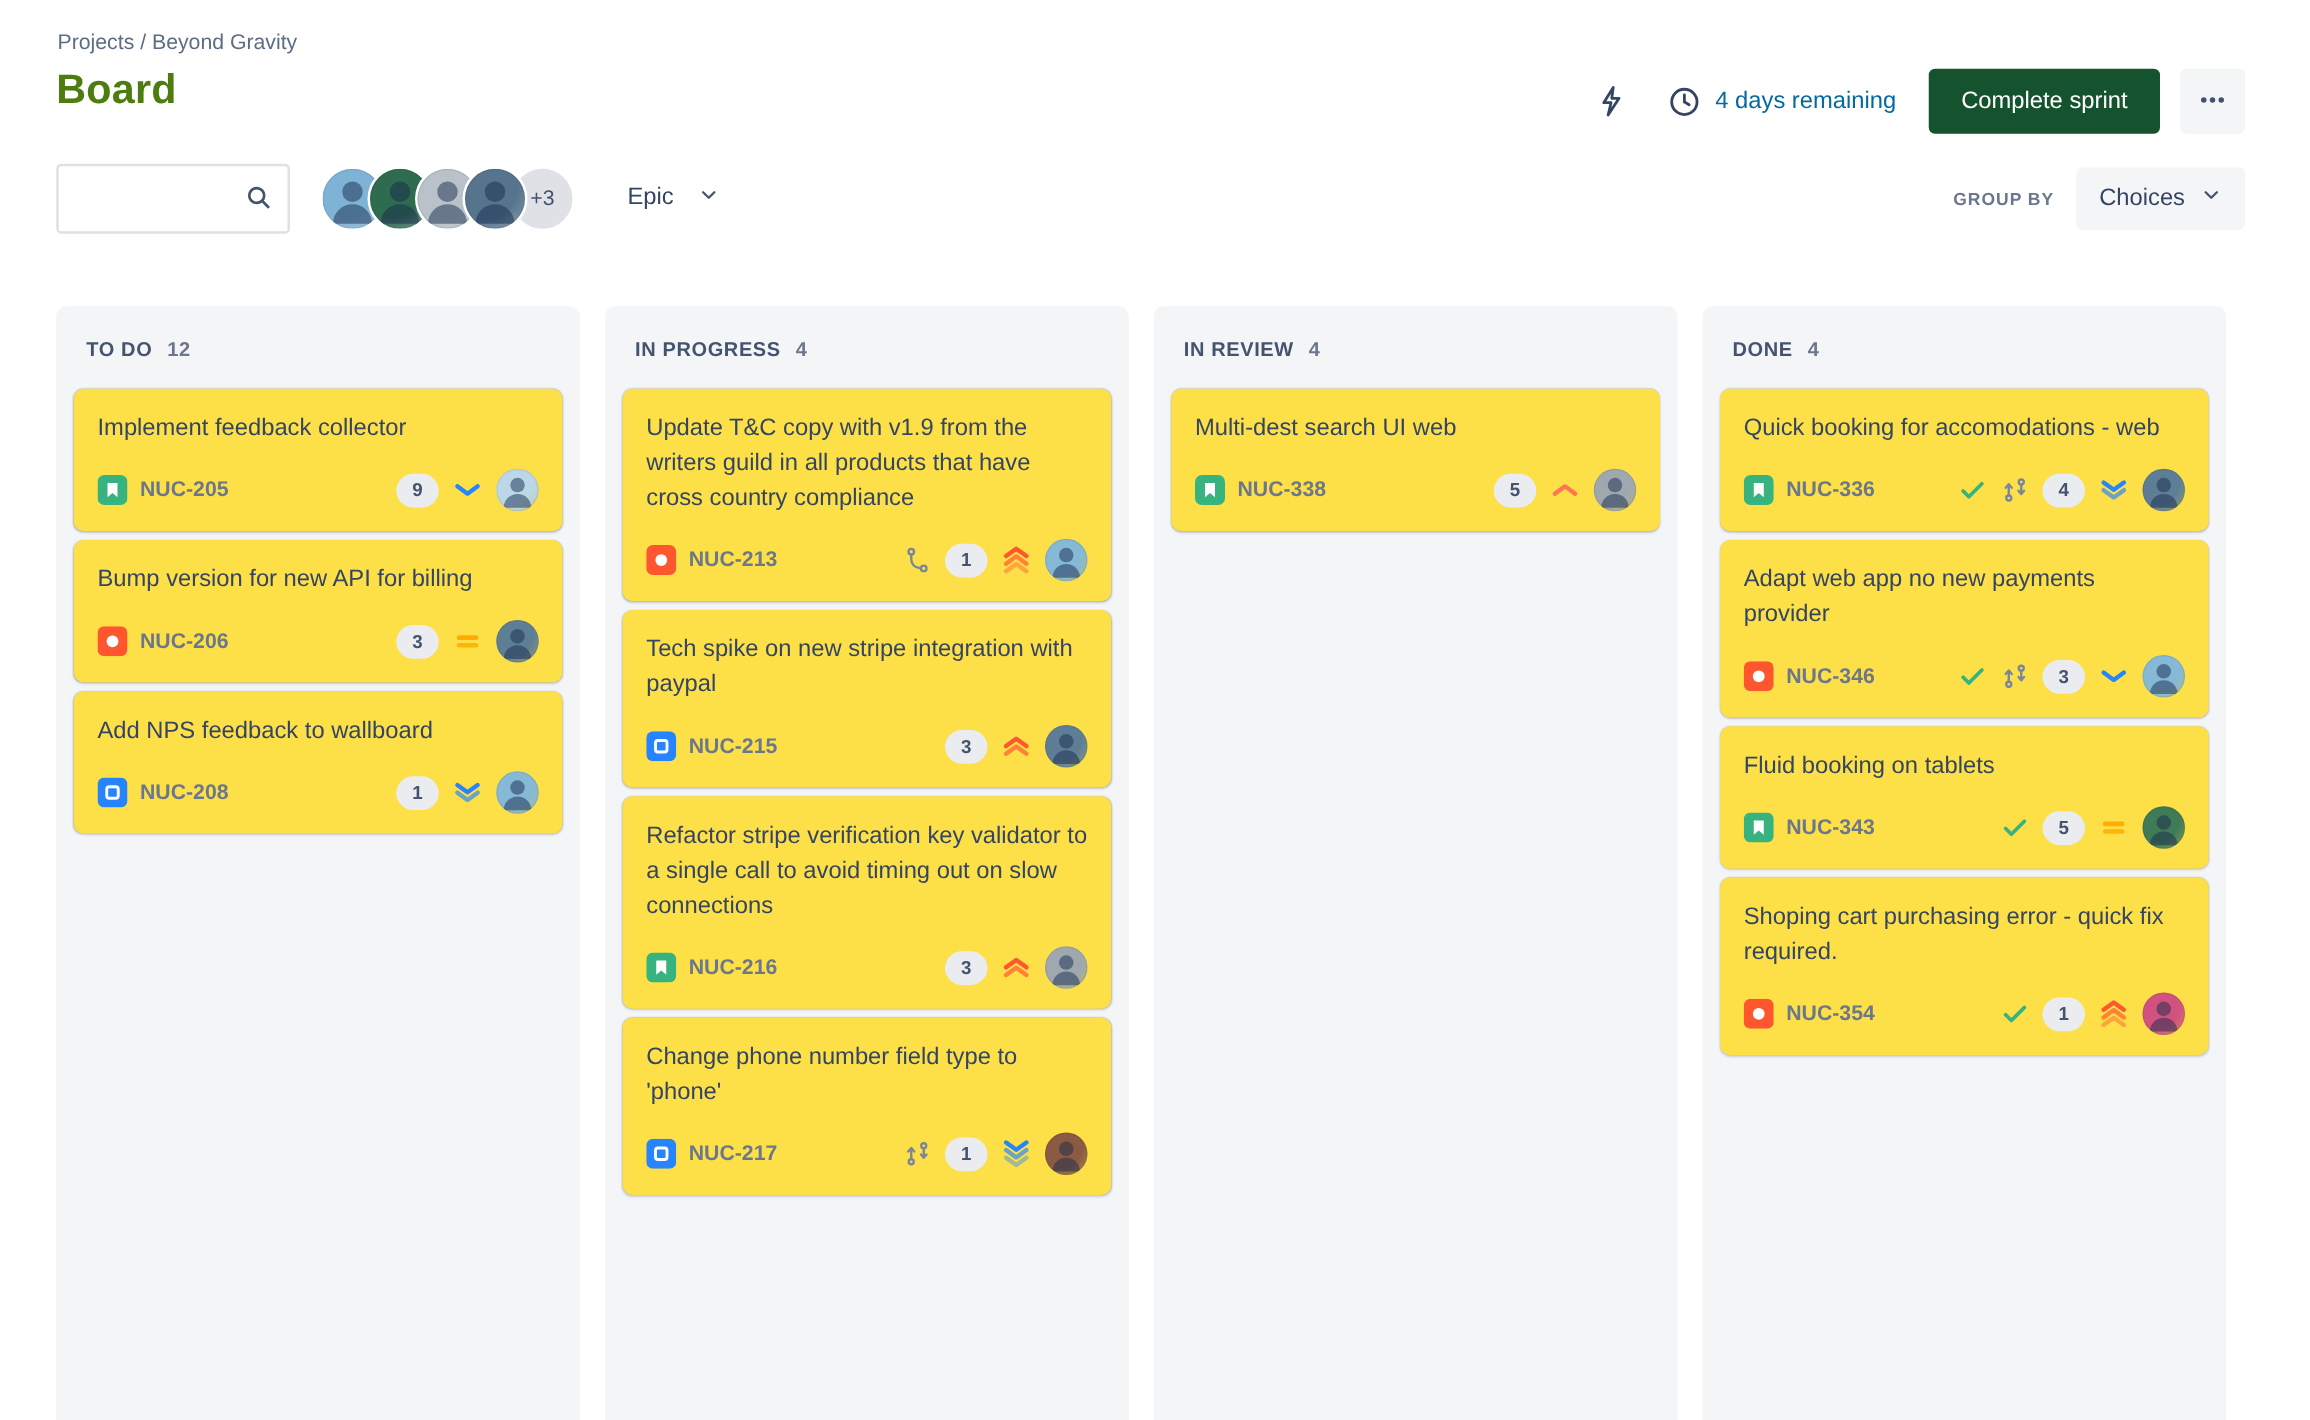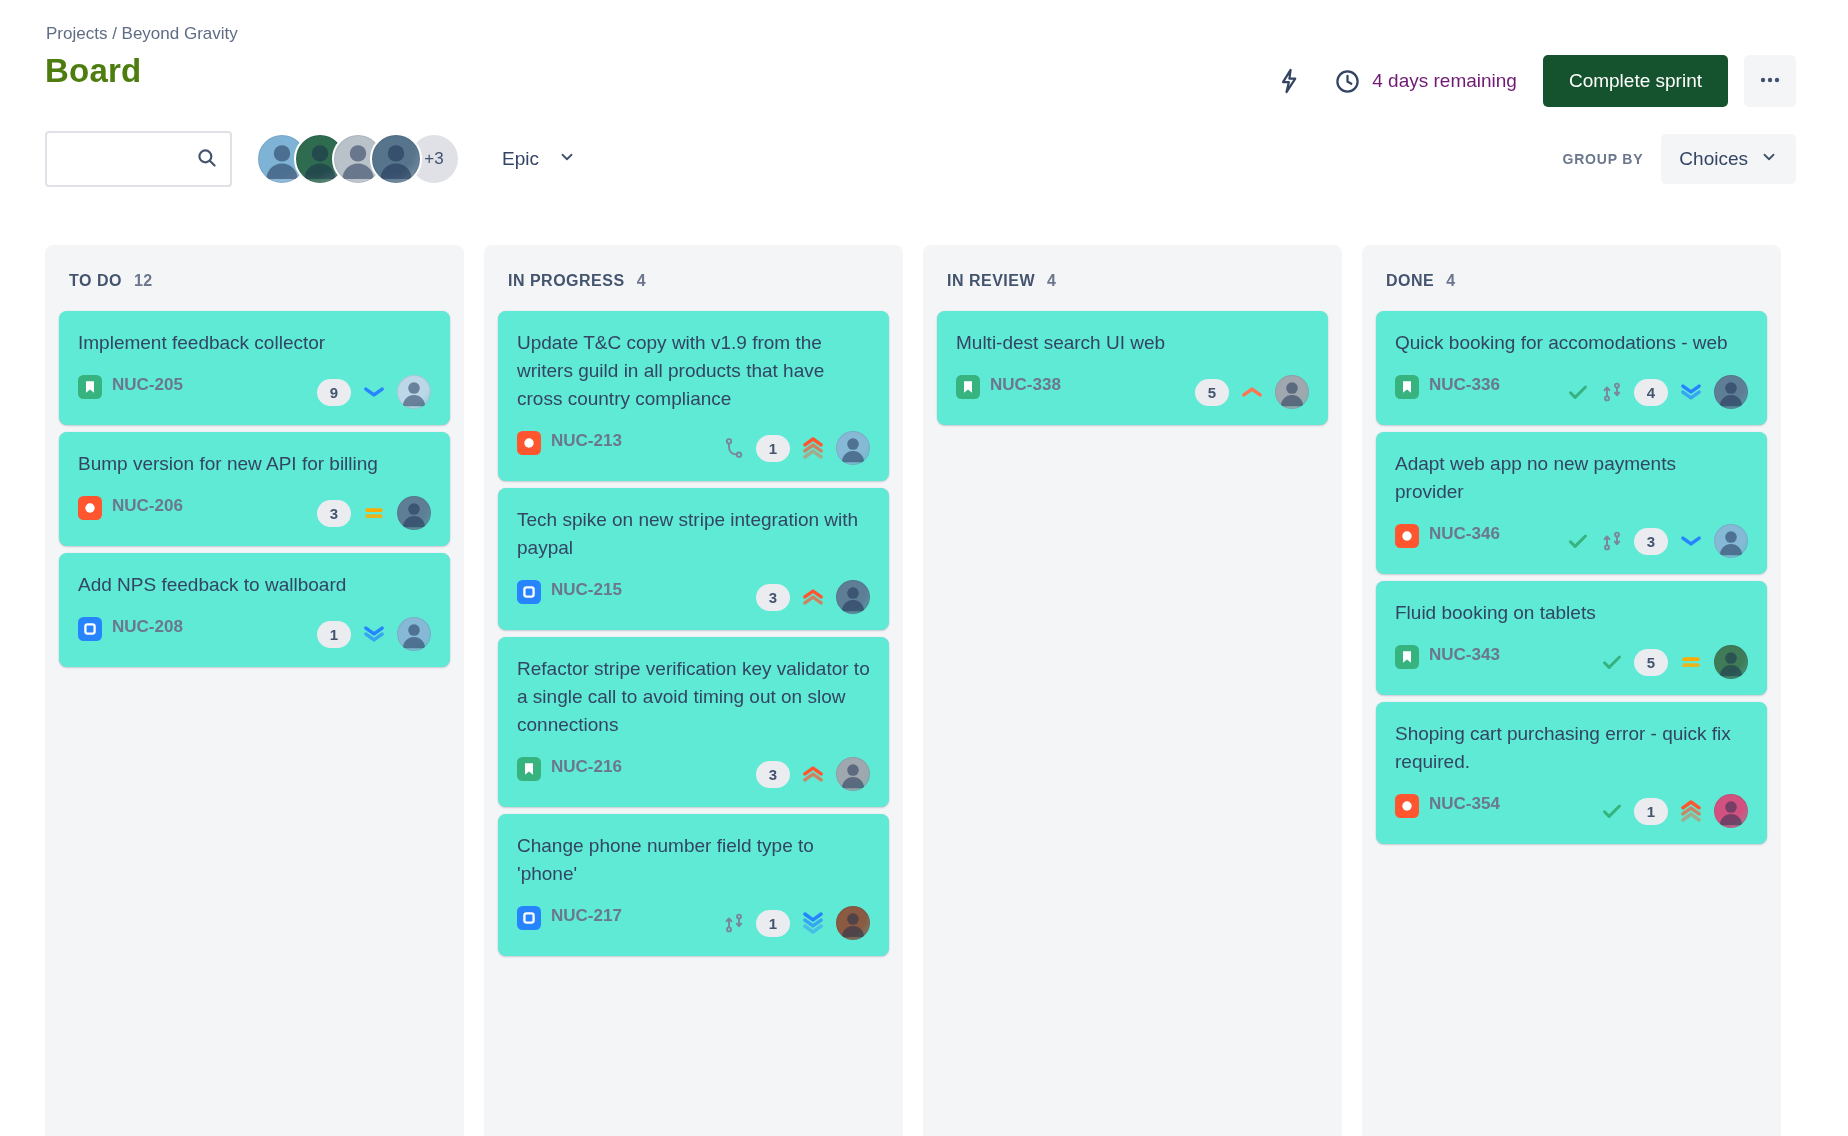--- a/index.html
+++ b/index.html
@@ -15,7 +15,7 @@
   .icon-btn { background:none; border:none; cursor:pointer; display:flex; align-items:center; justify-content:center; padding:0; }
   .hdr-lightning { margin-right:30px; }
   .hdr-clock { margin-right:11px; }
-  .days-remaining { font-size:19px; color:#701a75; margin-right:26px; white-space:nowrap; }
+  .days-remaining { font-size:19px; color:#0369a1; margin-right:26px; white-space:nowrap; }
   .btn-primary { height:52px; padding:0 26px; background:#14532d; color:#fff; font-size:19px; font-weight:500;
                  border:none; border-radius:5px; cursor:pointer; font-family:inherit; }
   .btn-more { width:52px; height:52px; margin-left:16px; background:#F4F5F7; border:none; border-radius:5px; cursor:pointer;

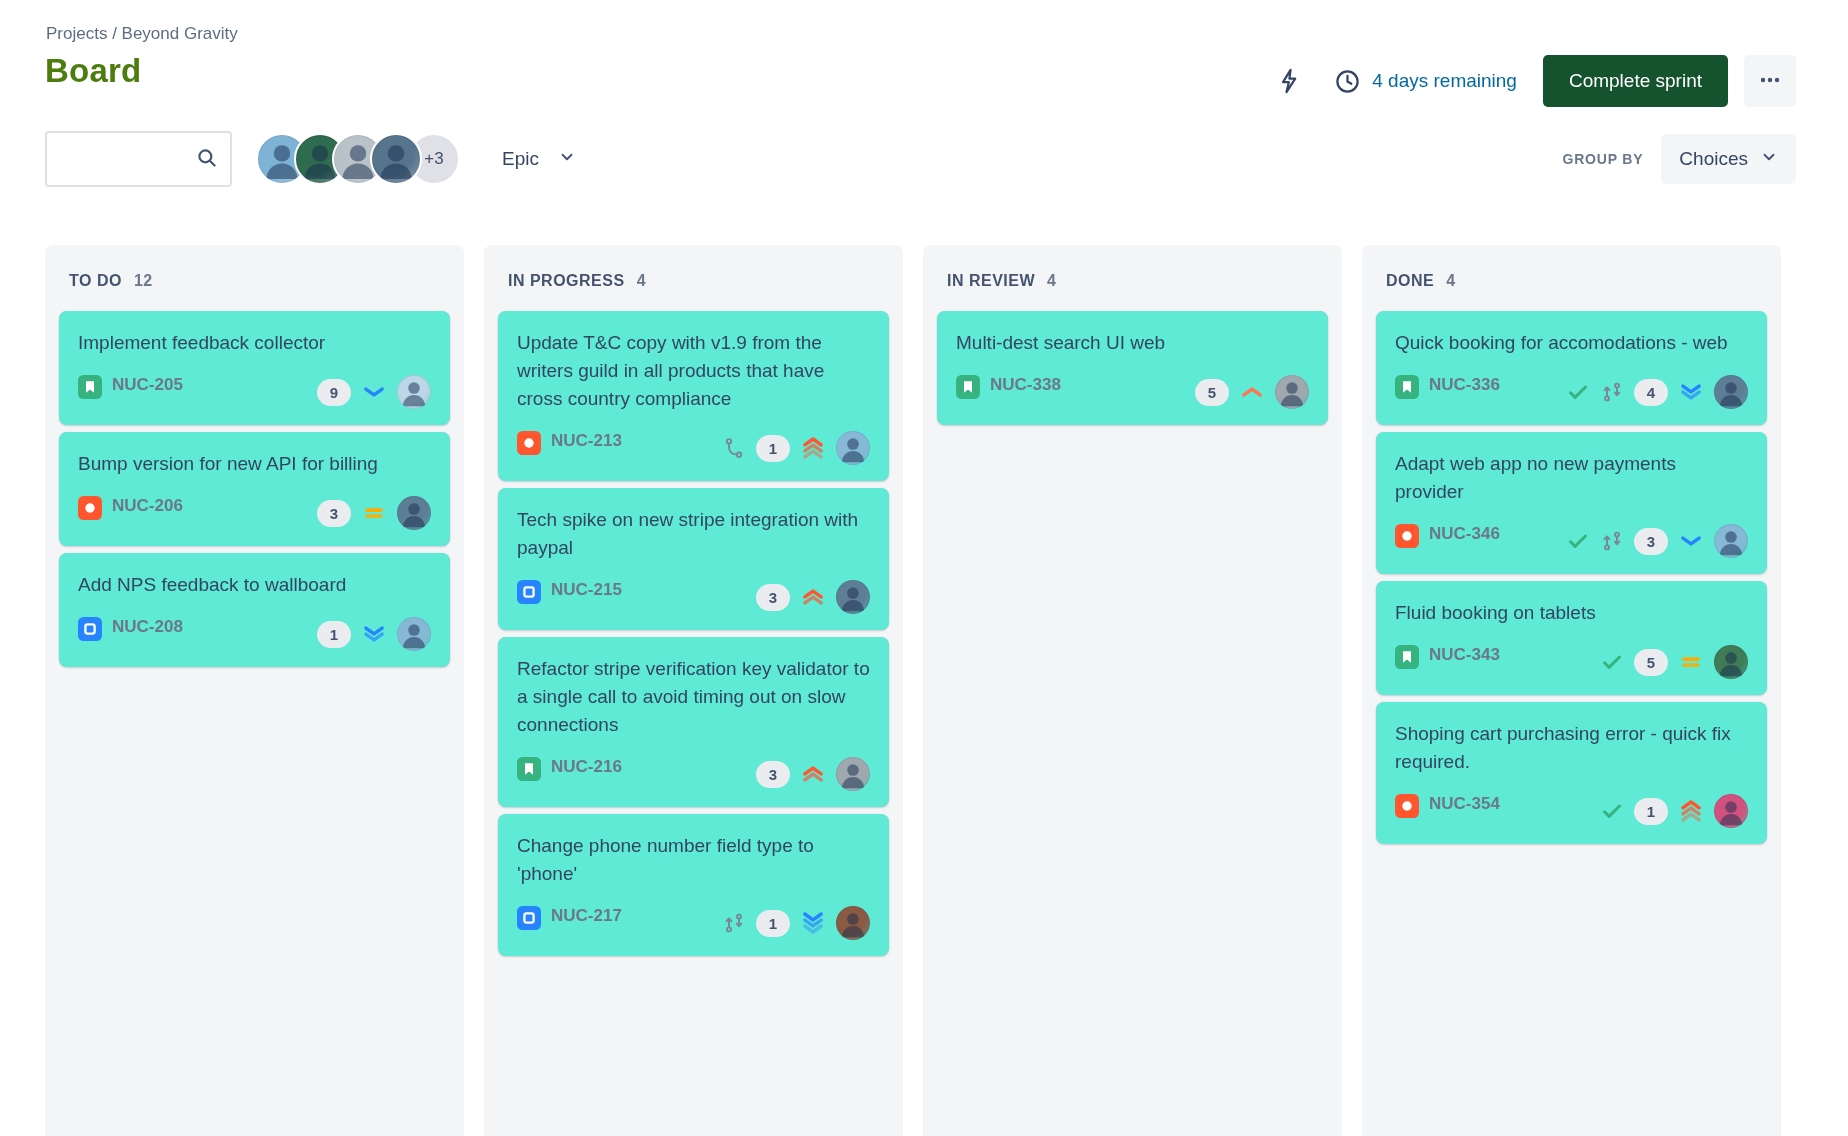--- a/index.html
+++ b/index.html
@@ -49,7 +49,7 @@
   .column-header { padding:27px 24px 21px 24px; font-size:16px; font-weight:700; letter-spacing:.5px; color:#44546F; }
   .column-count { margin-left:12px; font-weight:600; color:#6B778C; }
   .cards { display:flex; flex-direction:column; gap:7px; padding:0 14px; }
-  .card { background:#5eead4; border-radius:8px; box-shadow:0 1px 2px rgba(9,30,66,.18), 0 0 1px rgba(9,30,66,.16);
+  .card { background:#fde047; border-radius:8px; box-shadow:0 1px 2px rgba(9,30,66,.18), 0 0 1px rgba(9,30,66,.16);
           padding:18px 19px 16px 19px; cursor:pointer; }
   .card-title { font-size:19px; line-height:28px; color:#344563; margin-bottom:18px; }
   .card-footer { display:flex; }

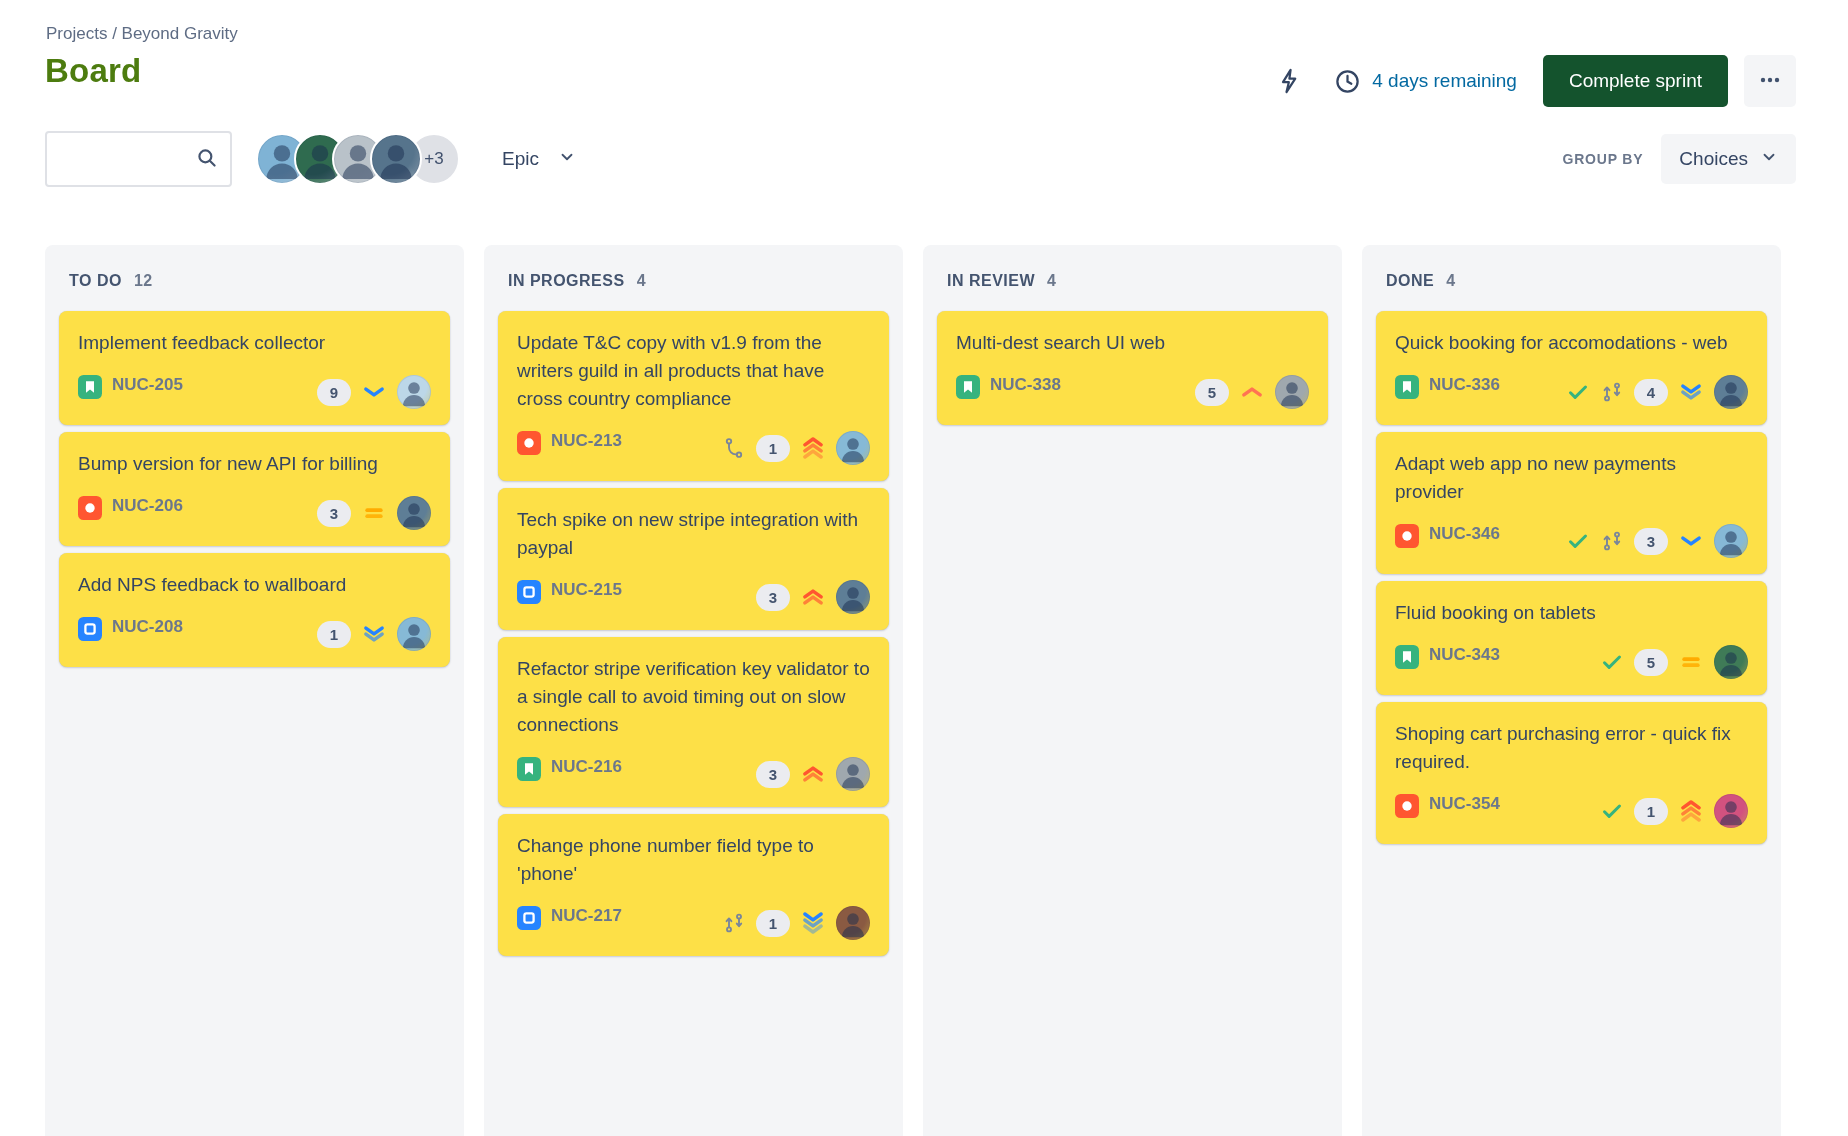--- a/index.html
+++ b/index.html
@@ -52,7 +52,7 @@
   .card { background:#fde047; border-radius:8px; box-shadow:0 1px 2px rgba(9,30,66,.18), 0 0 1px rgba(9,30,66,.16);
           padding:18px 19px 16px 19px; cursor:pointer; }
   .card-title { font-size:19px; line-height:28px; color:#344563; margin-bottom:18px; }
-  .card-footer { display:flex; }
+  .card-footer { display:flex; align-items:center; }
   .type-icon { width:24px; height:24px; flex:none; display:flex; }
   .issue-key { font-size:17px; font-weight:600; color:#6B778C; margin-left:10px; white-space:nowrap; }
   .footer-spacer { flex:1; }

